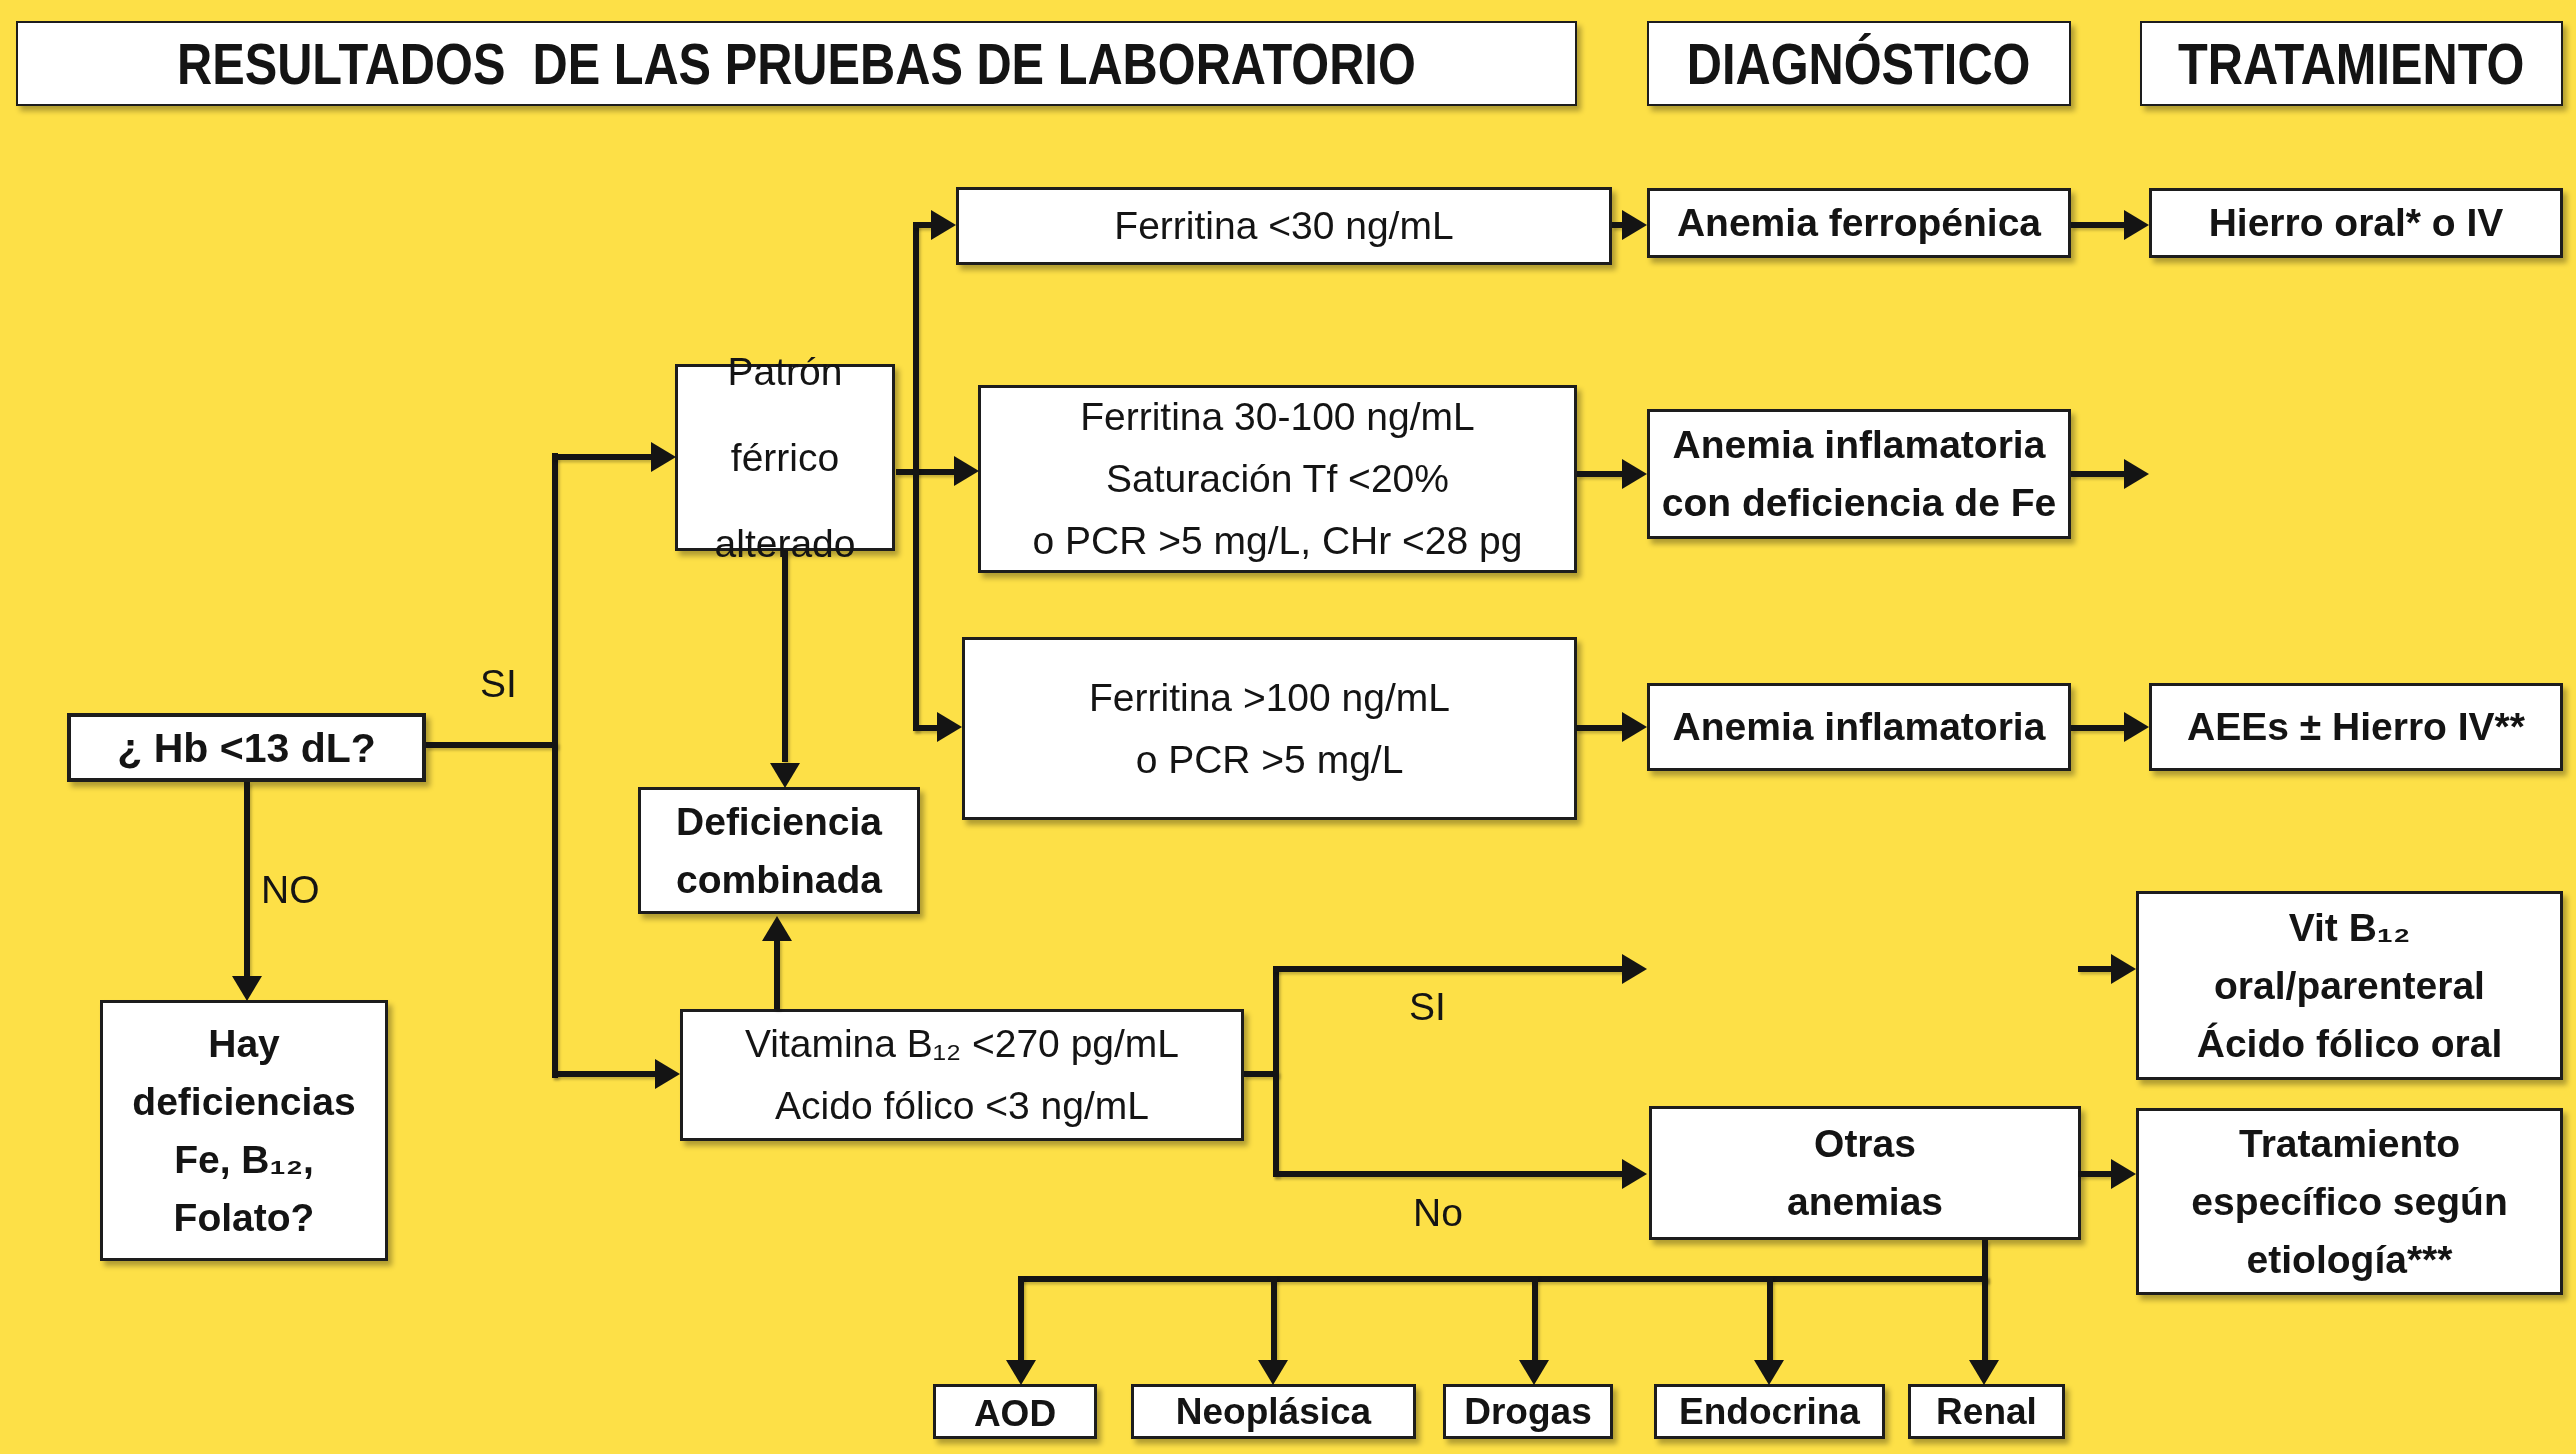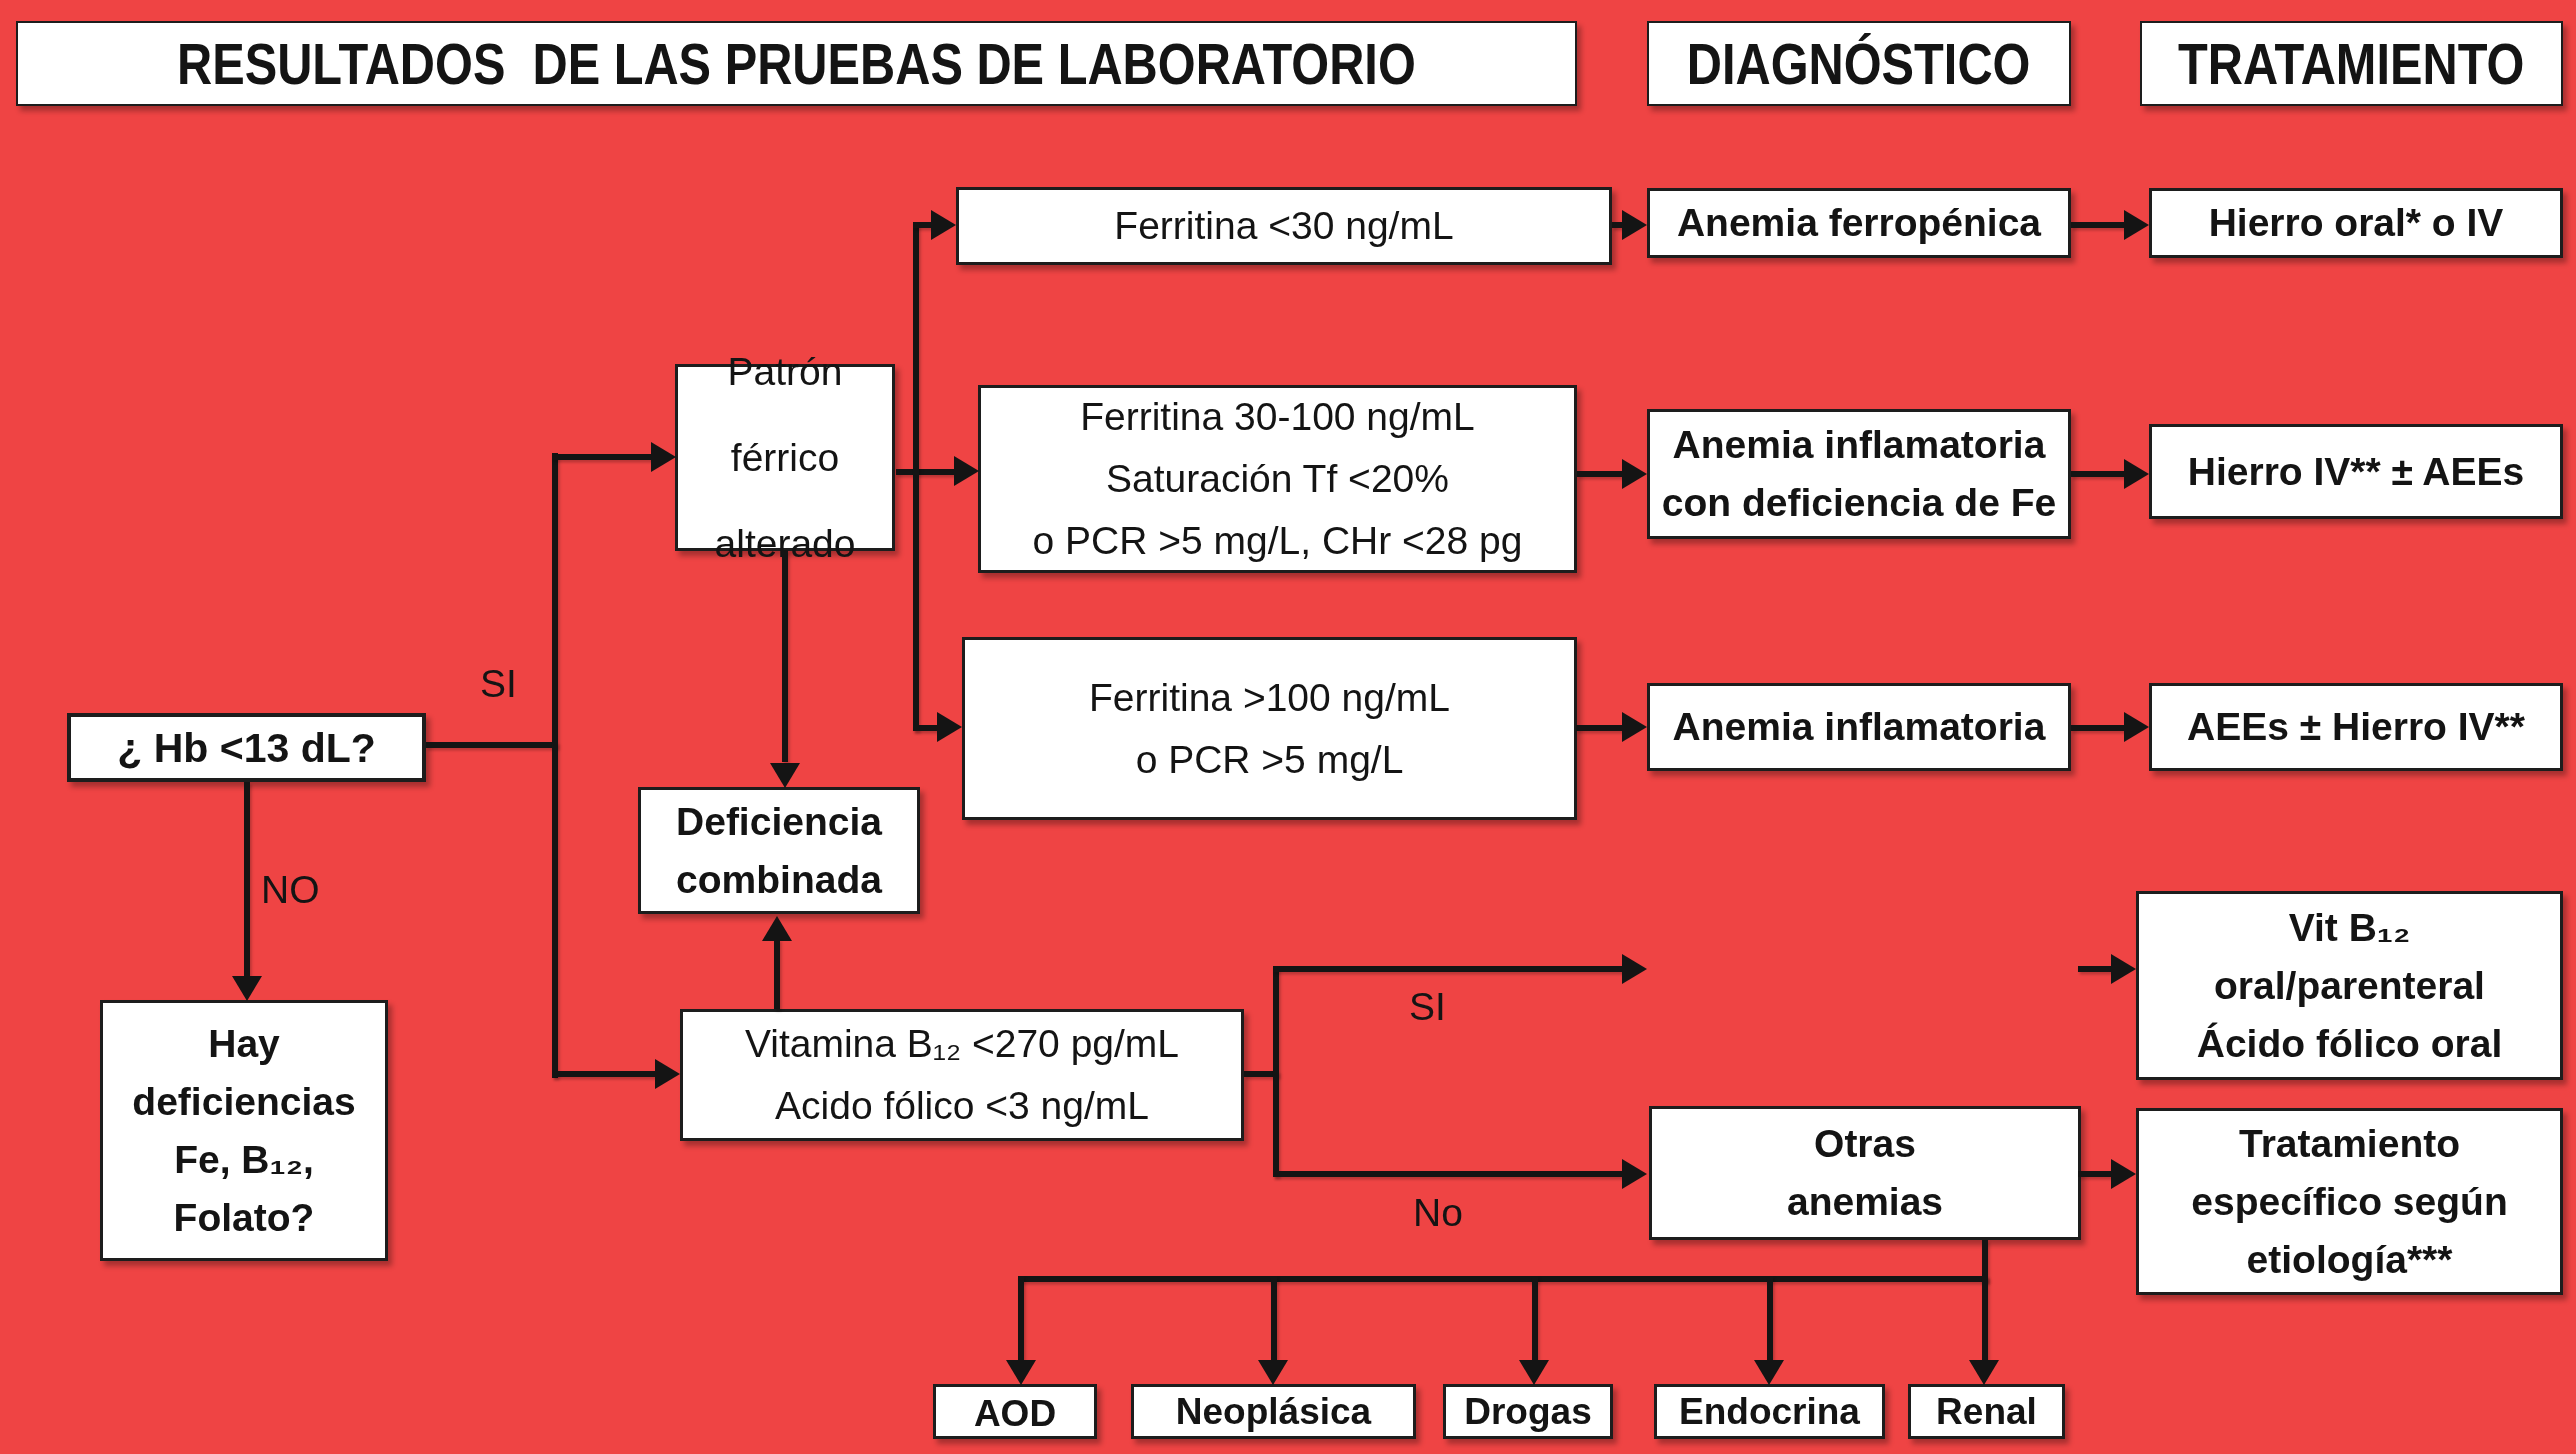--- a/index.html
+++ b/index.html
@@ -4,7 +4,7 @@
 <style>
   html,body{margin:0;padding:0;background:#ffffff;}
   .canvas{
-    position:relative;width:2576px;height:1455px;background:#ef4444;overflow:hidden;
+    position:relative;width:2576px;height:1455px;background:#fde047;overflow:hidden;
     font-family:"Liberation Sans","DejaVu Sans",sans-serif;color:#141414;
   }
   .box{

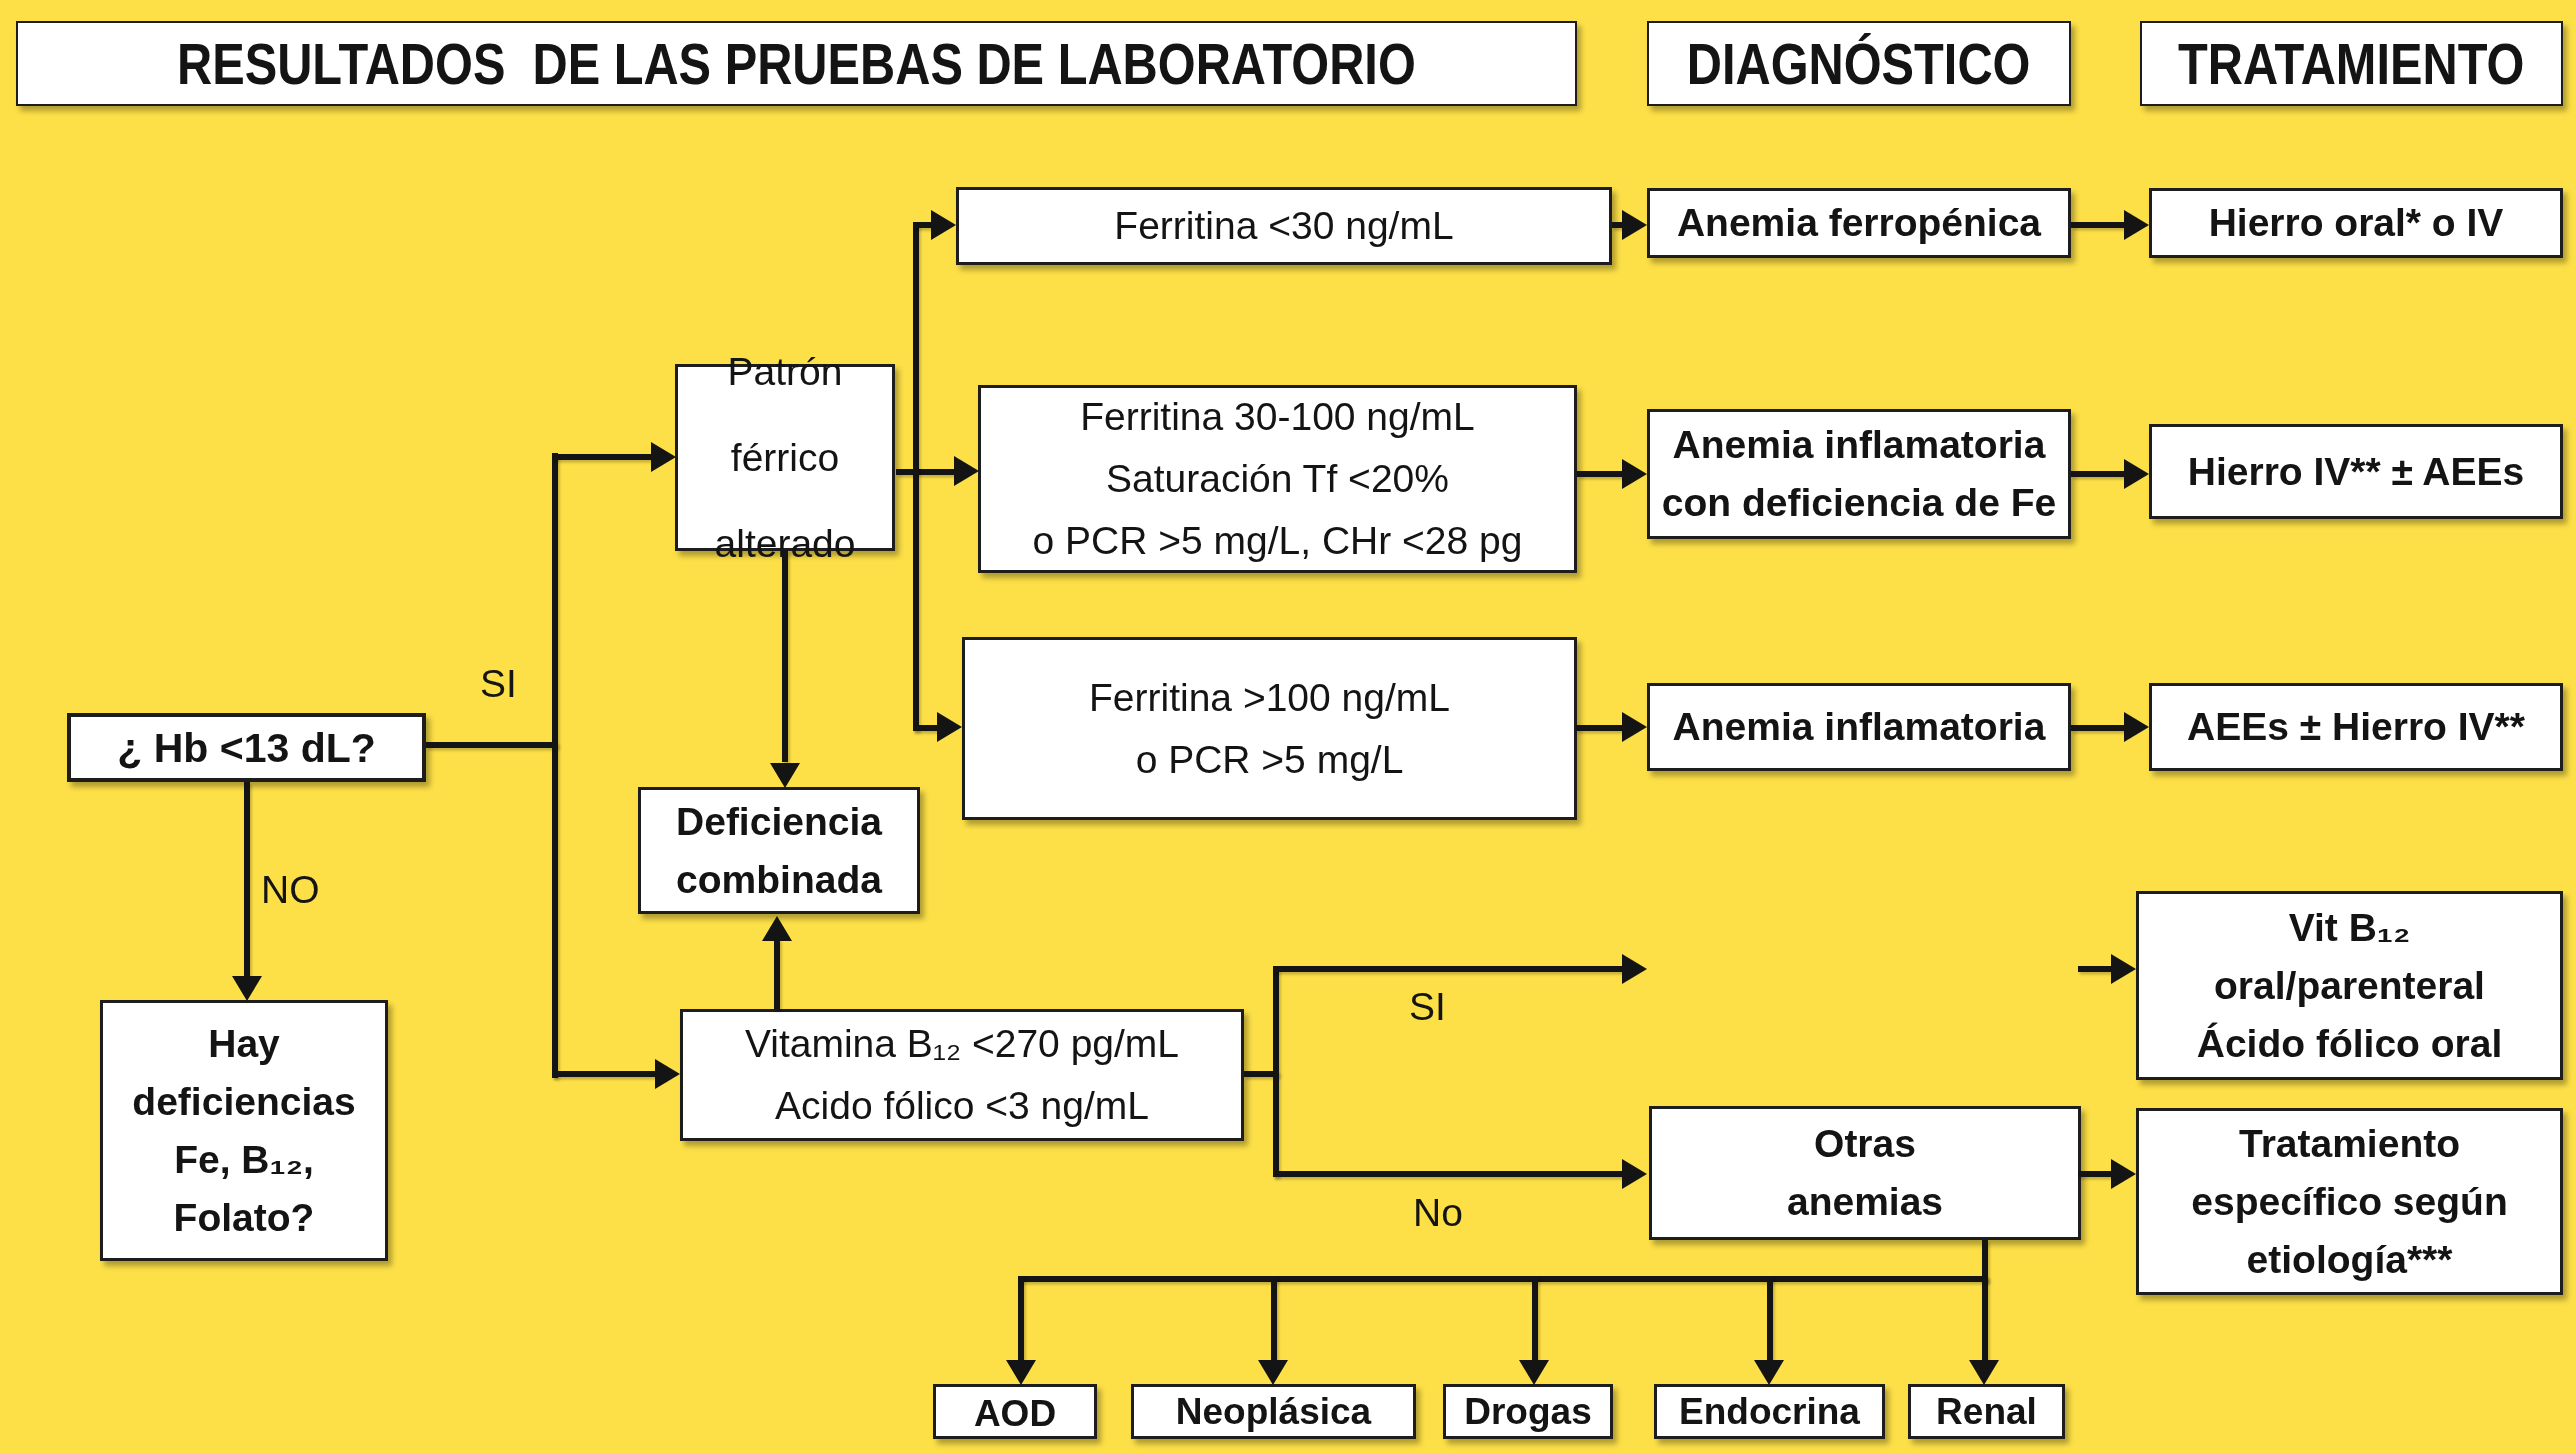--- a/index.html
+++ b/index.html
@@ -94,9 +94,6 @@
     <div>Anemia inflamatoria</div>
     <div>con deficiencia de Fe</div>
   </div>
-  <div class="box bold t44" style="left:2149px;top:424px;width:414px;height:95px;">
-    <div>Hierro IV** ± AEEs</div>
-  </div>
 
   <div class="box plain t44 lh70" style="left:962px;top:637px;width:615px;height:183px;">
     <div>Ferritina &gt;100 ng/mL</div>

